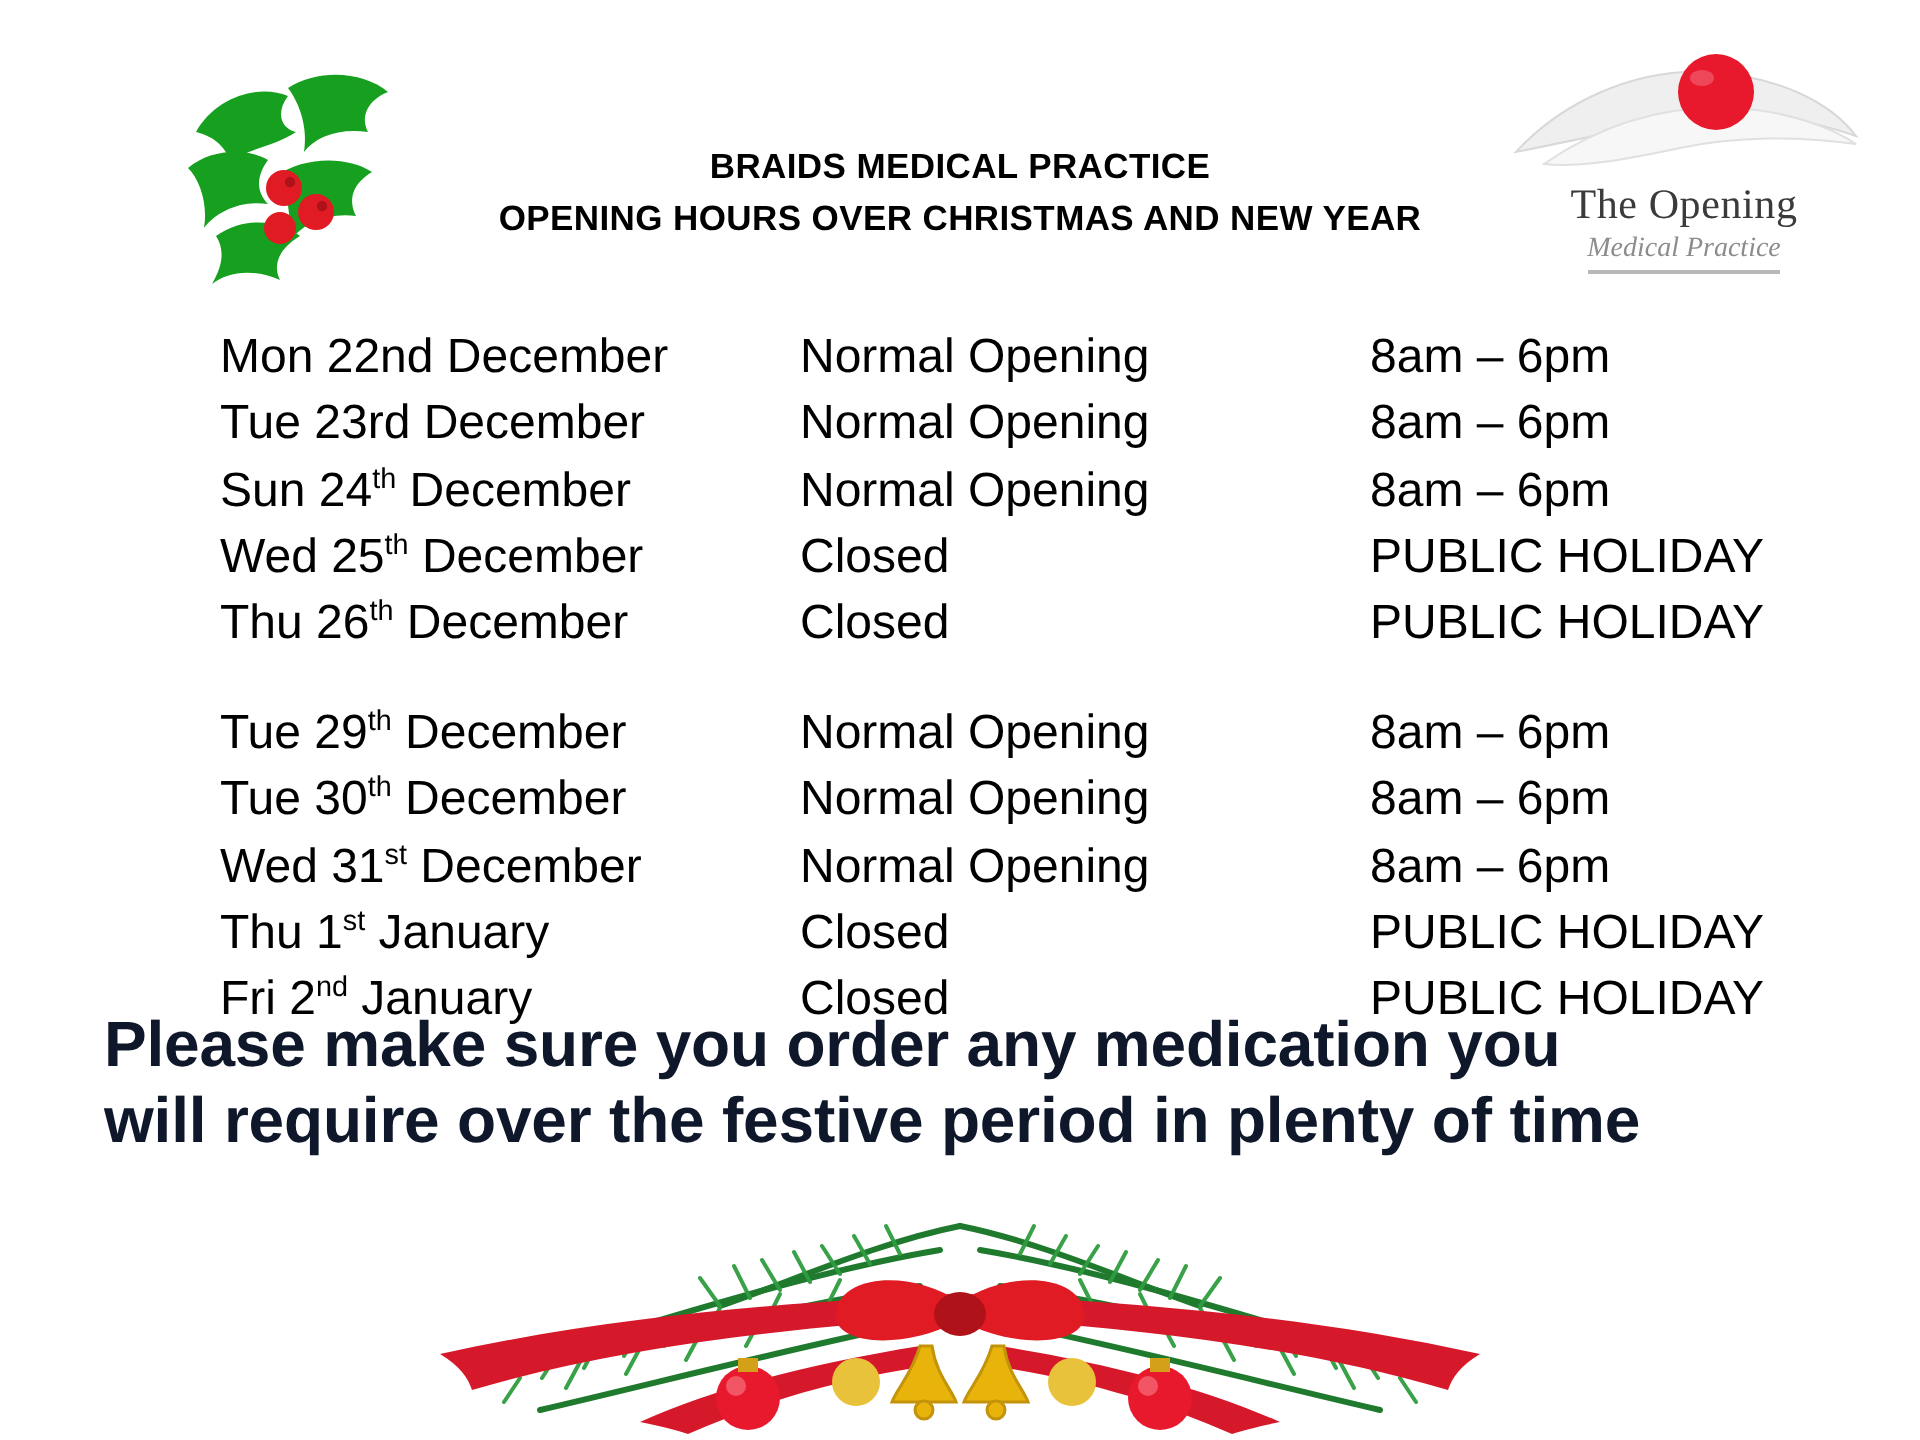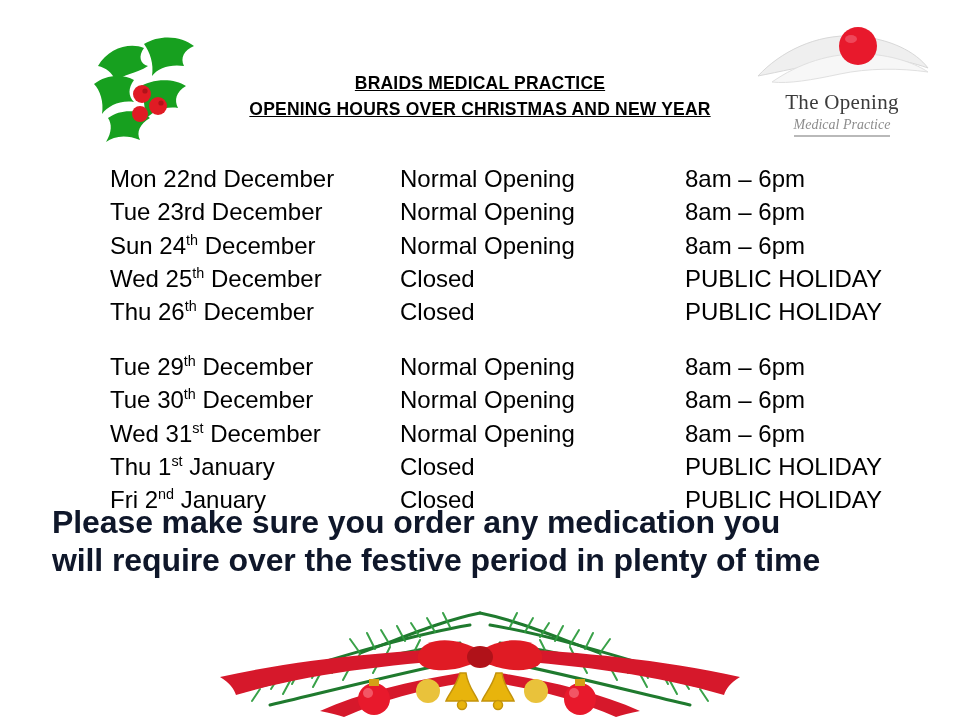--- a/index.html
+++ b/index.html
@@ -70,7 +70,6 @@
     top: 70px;
     width: 960px;
     text-align: center;
-    text-decoration: underline;
   }
   .heading-line {
     font-size: 17.5px;

